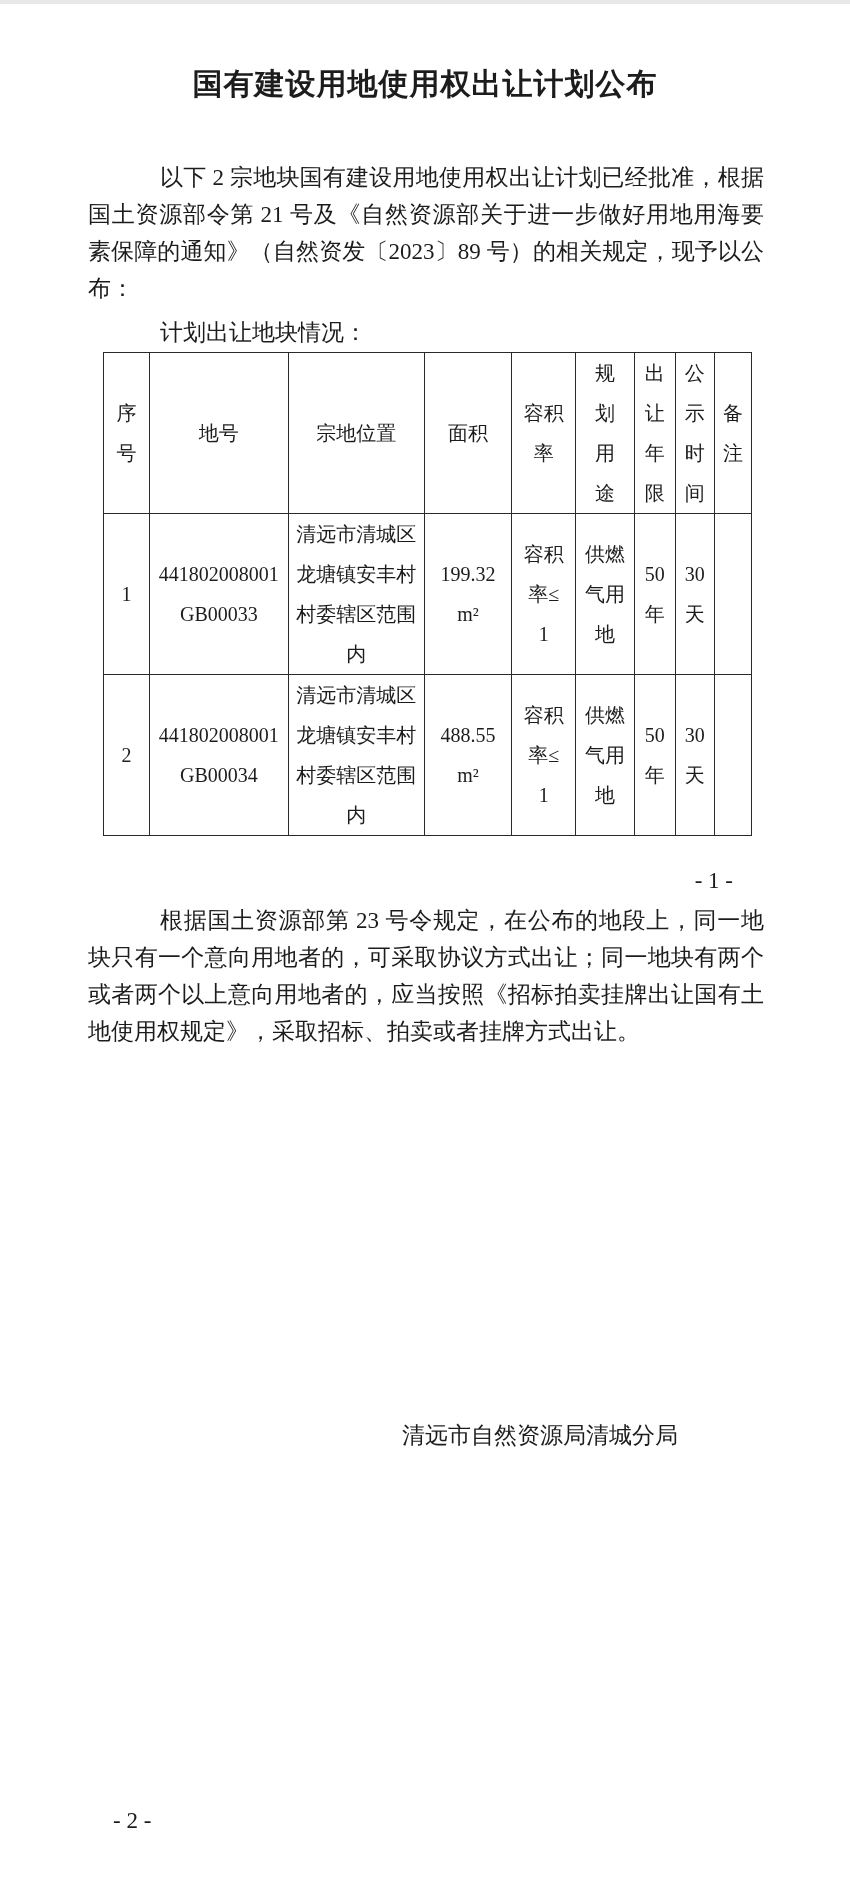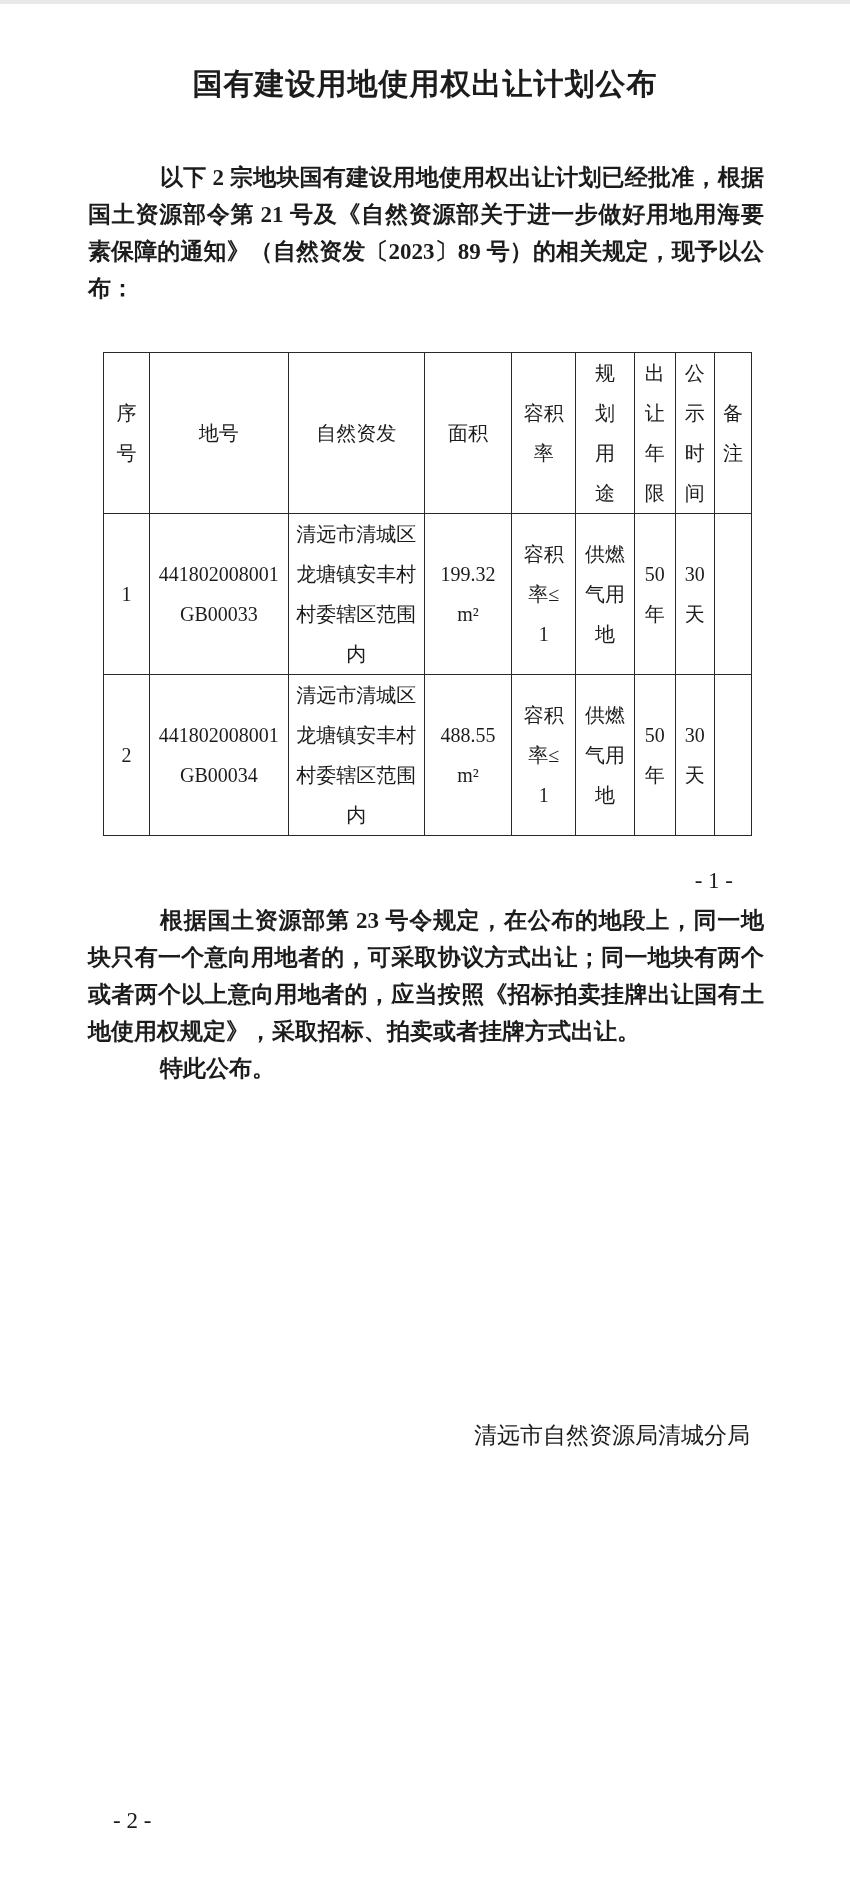--- a/index.html
+++ b/index.html
@@ -22,7 +22,6 @@
     font-size:23px;line-height:37px;
     text-align:justify;
     text-justify:inter-ideograph;
-    font-weight:bold;
   }
   .indent{text-indent:72px;}
   .intro{position:absolute;top:155px;left:88px;width:676px;}

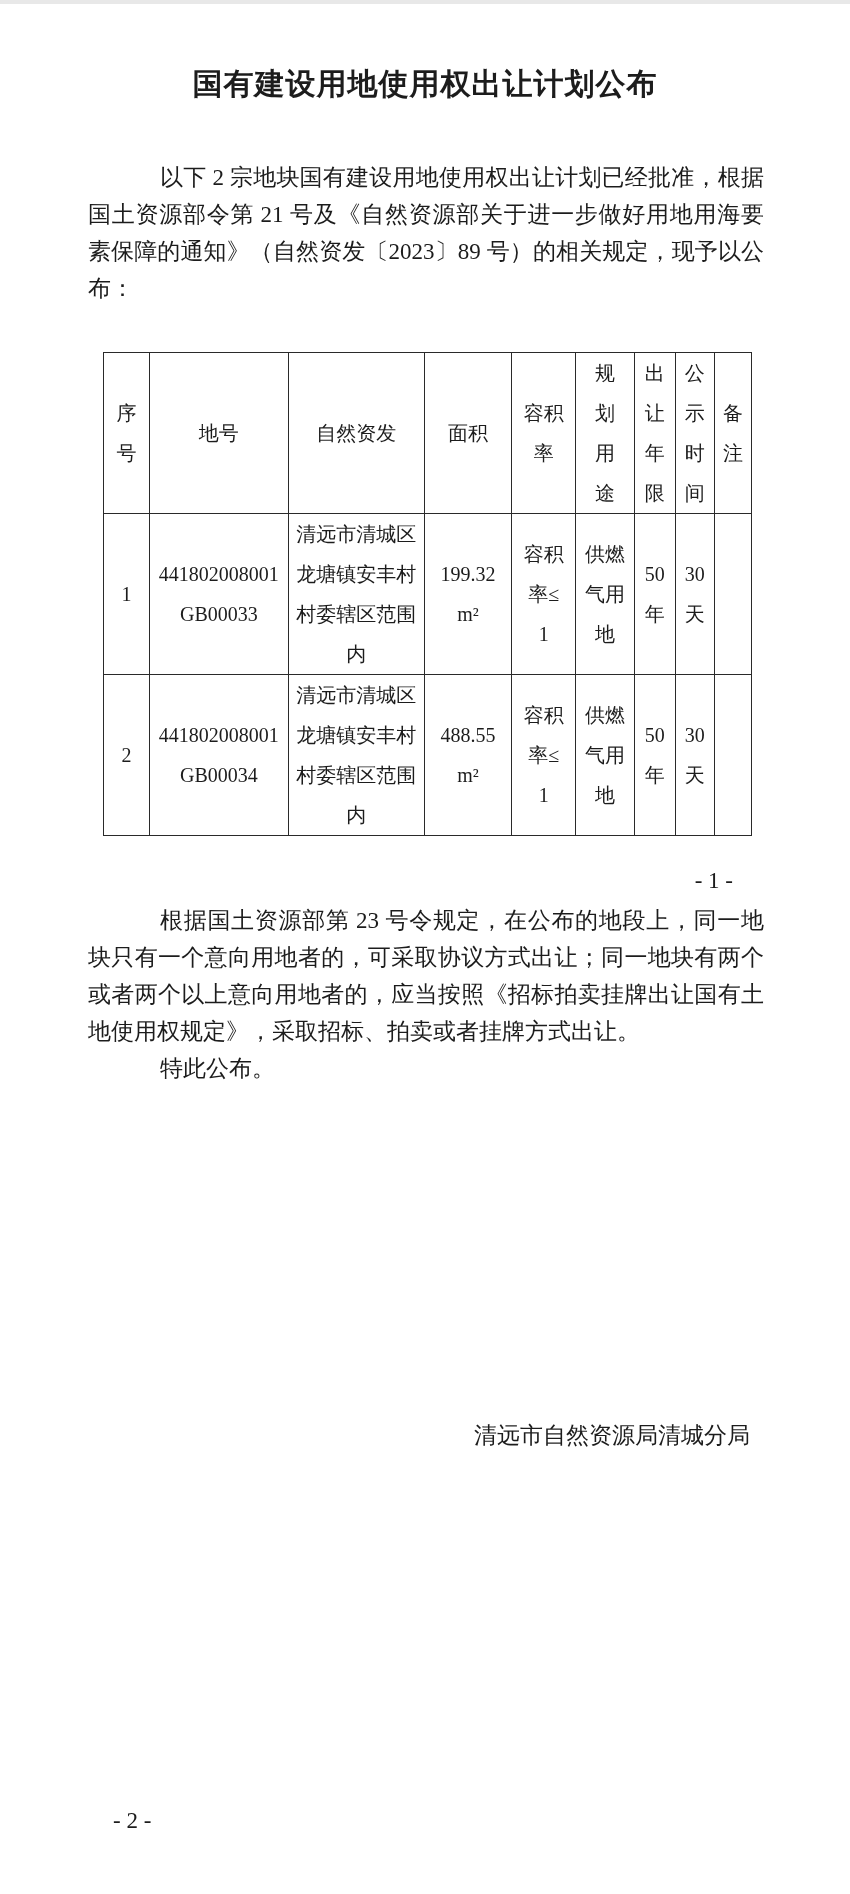--- a/index.html
+++ b/index.html
@@ -66,6 +66,7 @@
 
   <p class="para indent intro">以下 2 宗地块国有建设用地使用权出让计划已经批准，根据国土资源部令第 21 号及《自然资源部关于进一步做好用地用海要素保障的通知》（自然资发〔2023〕89 号）的相关规定，现予以公布：</p>
 
+  <p class="para indent lead">计划出让地块情况：</p>
 
   <table class="parcel">
     <colgroup>

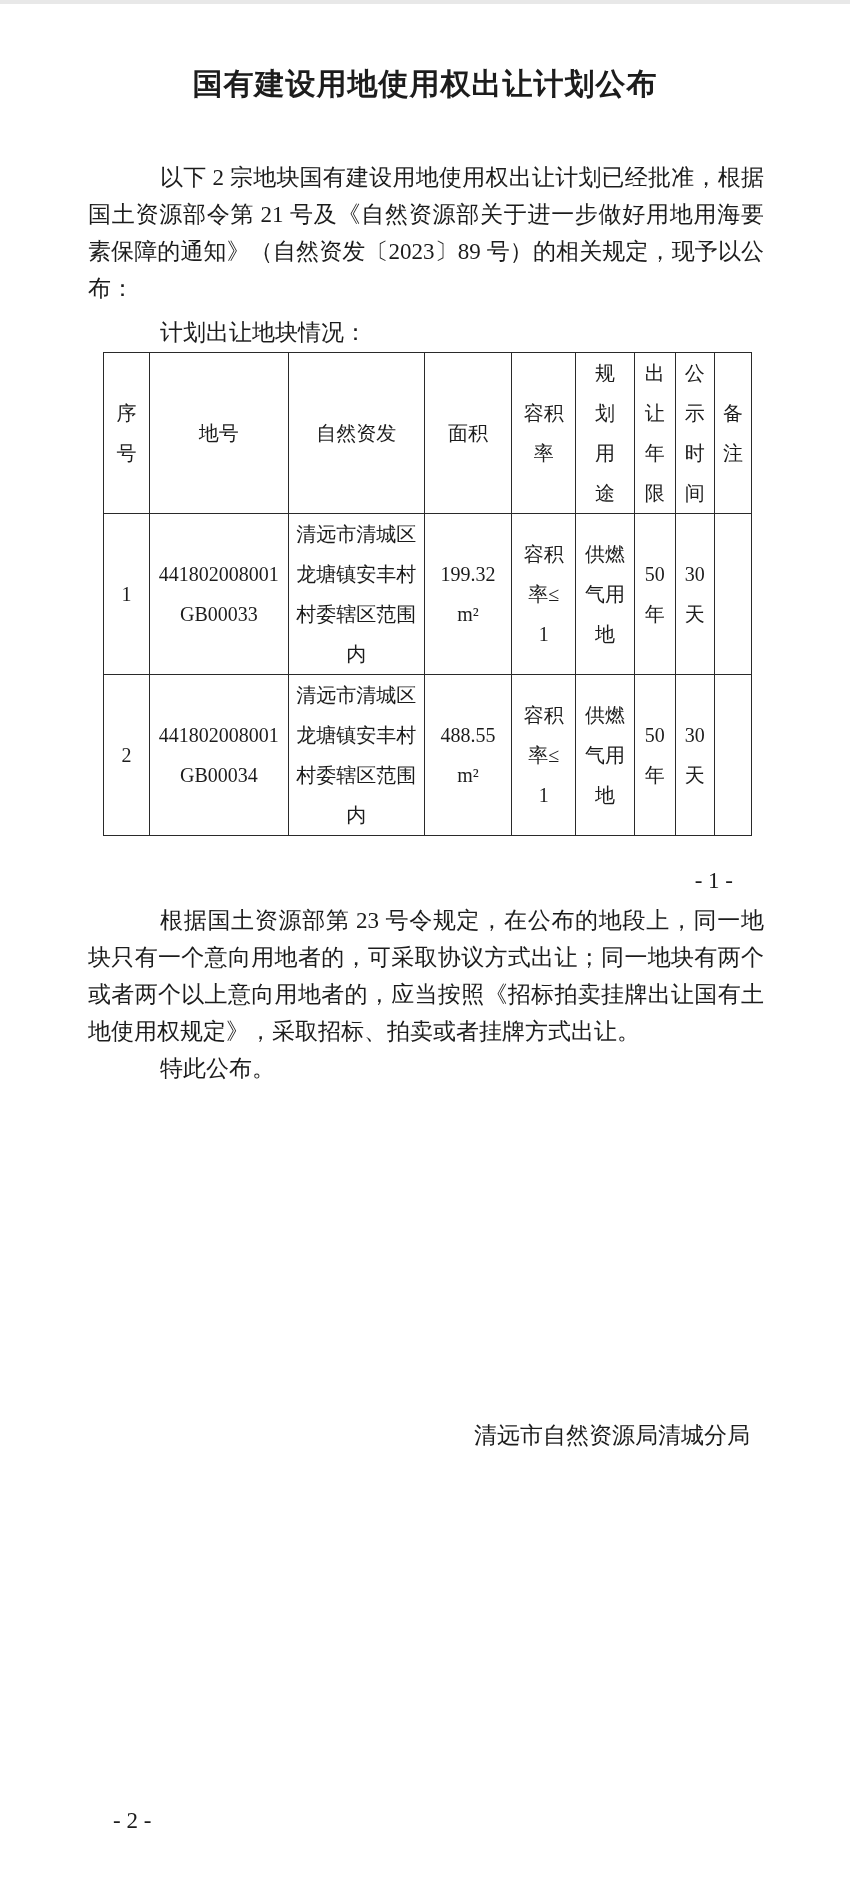--- a/index.html
+++ b/index.html
@@ -85,7 +85,7 @@
         <th>序
 号</th>
         <th>地号</th>
-        <th>自然资发</th>
+        <th>宗地位置</th>
         <th>面积</th>
         <th>容积
 率</th>

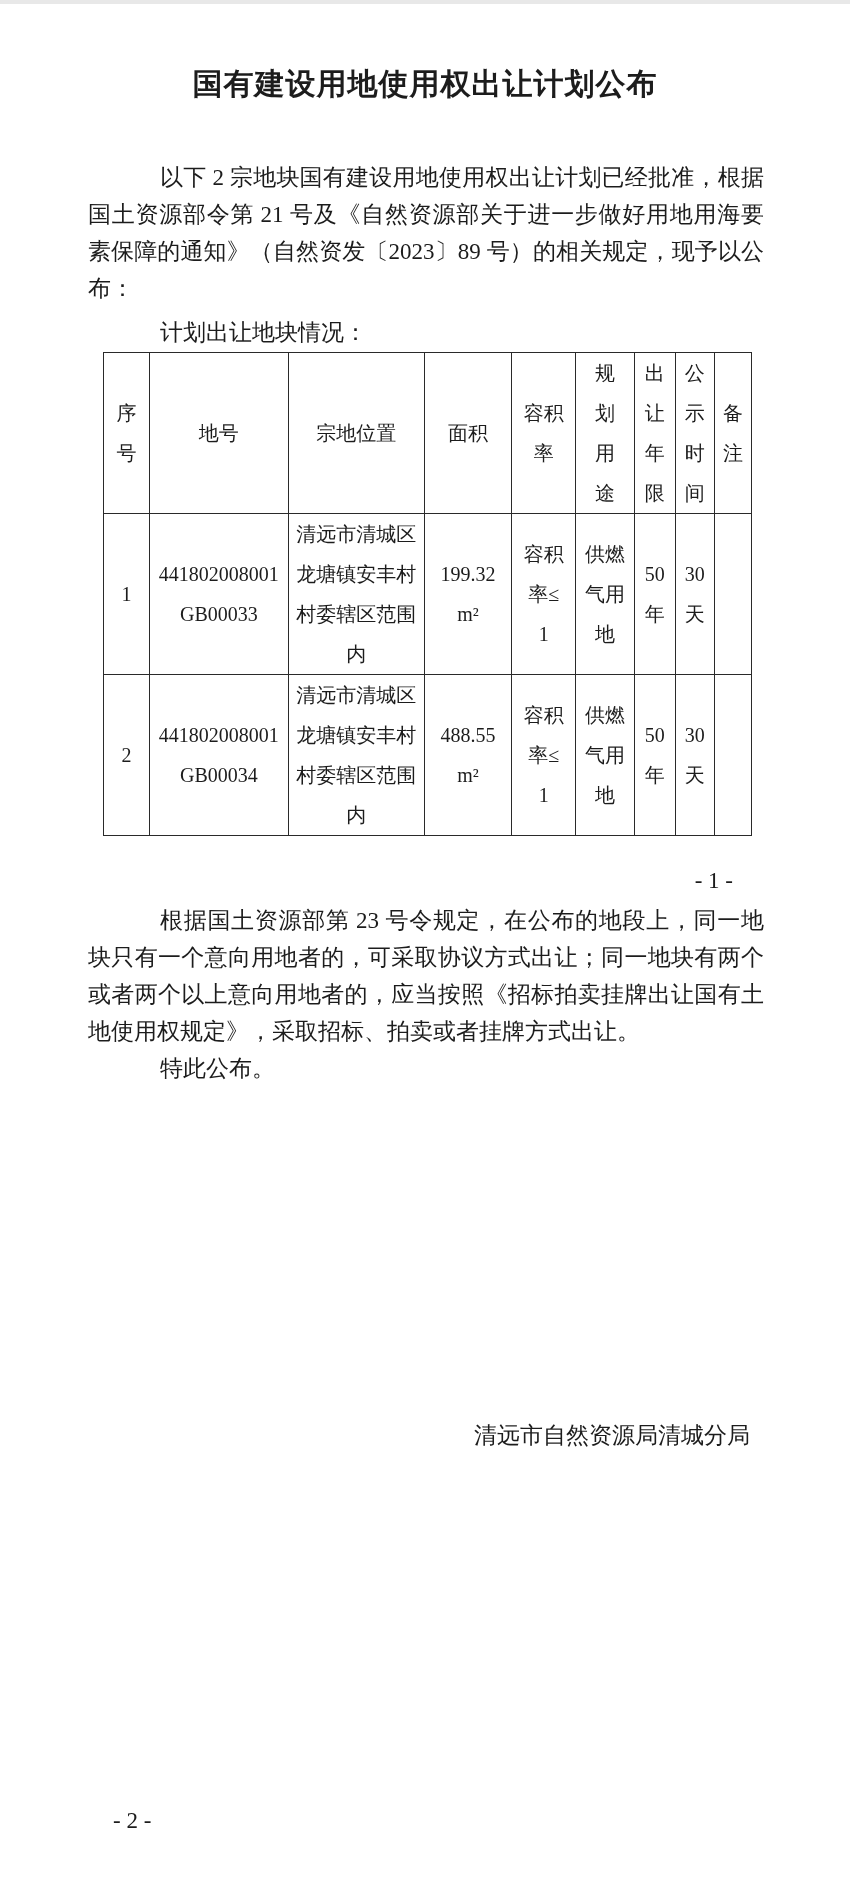--- a/index.html
+++ b/index.html
@@ -157,7 +157,6 @@
 
   <div class="bodyflow">
     <p class="para indent">根据国土资源部第 23 号令规定，在公布的地段上，同一地块只有一个意向用地者的，可采取协议方式出让；同一地块有两个或者两个以上意向用地者的，应当按照《招标拍卖挂牌出让国有土地使用权规定》，采取招标、拍卖或者挂牌方式出让。</p>
-    <p class="para indent">特此公布。</p>
   </div>
 
   <div class="signature">

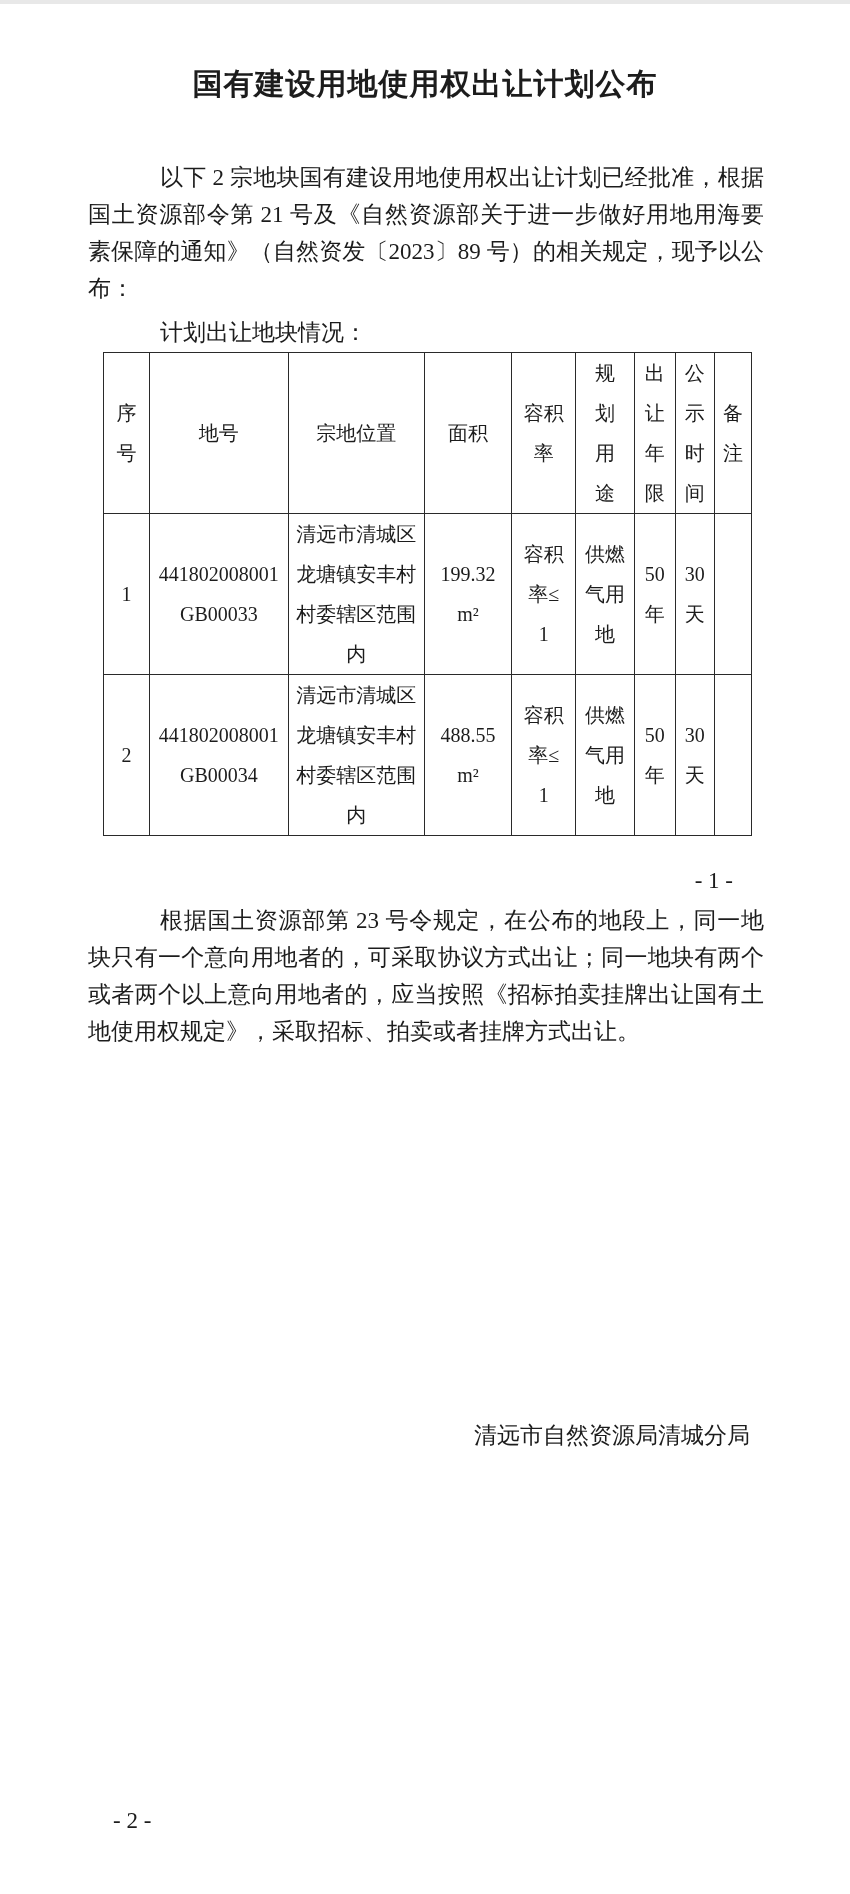--- a/index.html
+++ b/index.html
@@ -50,7 +50,7 @@
   .bodyflow{position:absolute;top:898px;left:88px;width:676px;}
   .signature{
     position:absolute;top:1412px;left:330px;width:420px;
-    text-align:right;font-size:23px;line-height:40px;
+    text-align:center;font-size:23px;line-height:40px;
   }
   .marker-2{
     position:absolute;top:1798px;left:113px;

